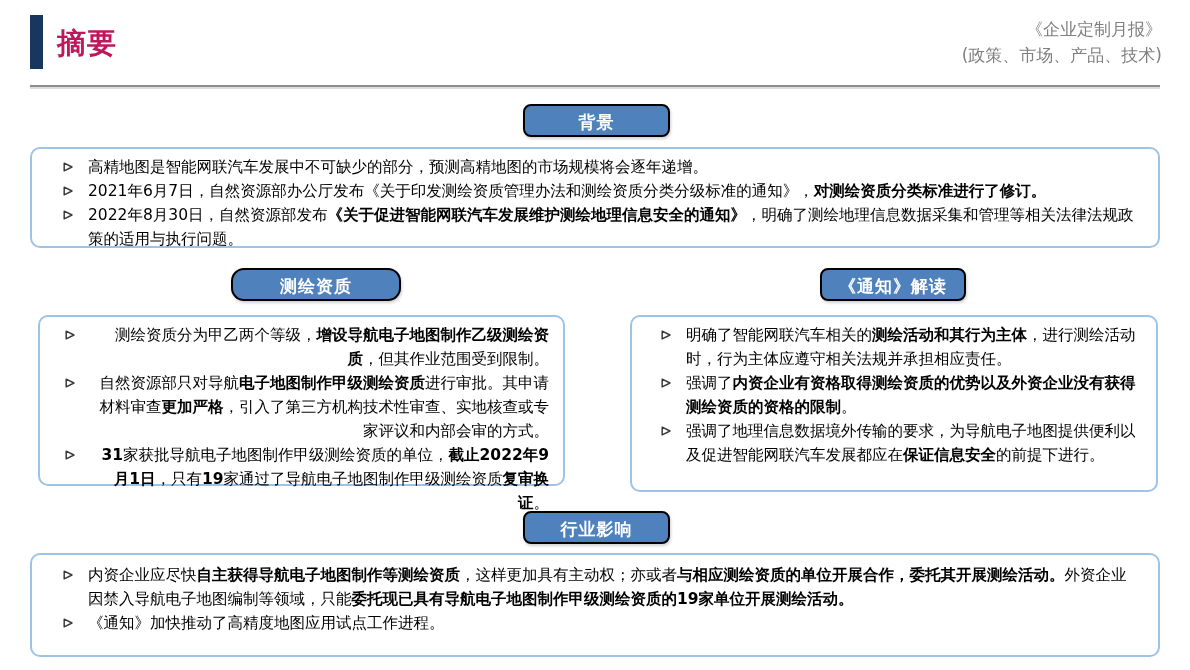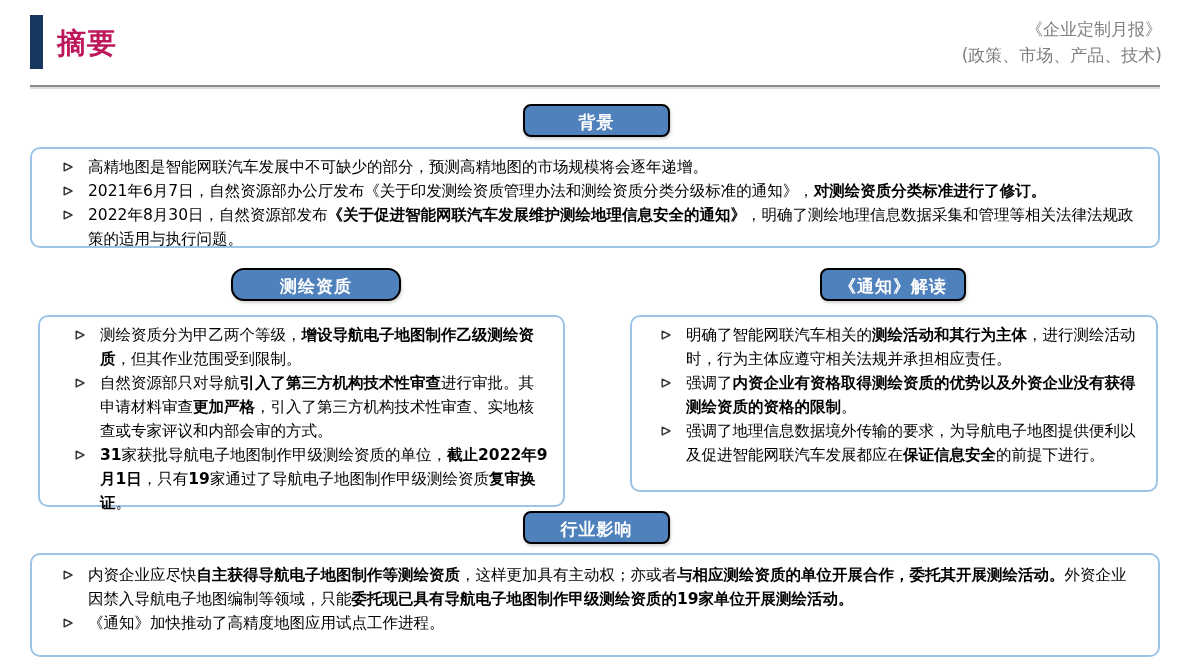--- a/index.html
+++ b/index.html
@@ -29,7 +29,7 @@
     box-sizing:border-box;font-size:15.5px;line-height:24px;color:#000000;
   }
   .box-bg{left:30px;top:147px;width:1130px;height:101px;padding:6px 16px 6px 28px;}
-  .box-left{left:38px;top:315px;width:527px;height:192px;padding:6px 14px 6px 32px;}
+  .box-left{left:38px;top:315px;width:527px;height:171px;padding:6px 14px 6px 22px;text-align:right;}
   .box-right{left:630px;top:315px;width:528px;height:177px;padding:6px 14px 6px 26px;}
   .box-bottom{left:30px;top:553px;width:1130px;height:104px;padding:8px 24px 6px 28px;}
   

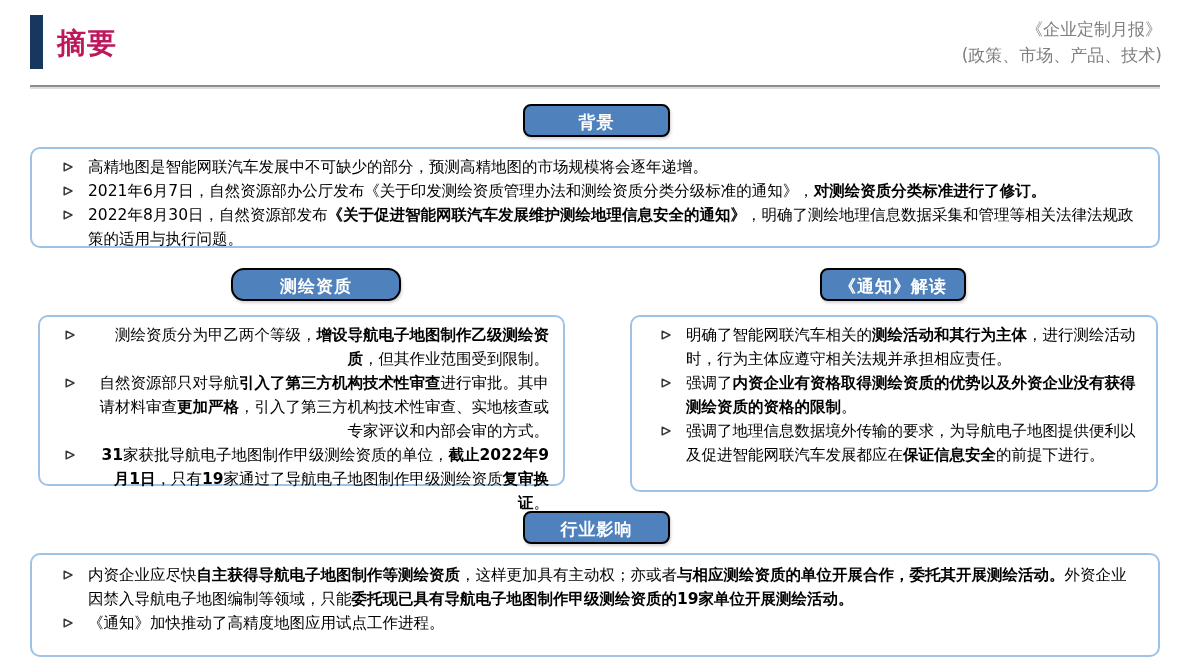--- a/index.html
+++ b/index.html
@@ -76,7 +76,7 @@
           </svg><span class="bullet-text"><span>测绘资质分为甲乙两个等级，</span><b>增设导航电子地图制作乙级测绘资质</b><span>，但其作业范围受到限制。</span></span></li>
         <li><svg class="arrow" viewBox="0 0 12 12">
             <path d="M2.2 2.2 L10 6 L2.2 9.8 Z" fill="none" stroke="#3a3a3a" stroke-width="1.5" stroke-linejoin="round"></path>
-          </svg><span class="bullet-text"><span>自然资源部只对导航</span><b>引入了第三方机构技术性审查</b><span>进行审批。其申请材料审查</span><b>更加严格</b><span>，引入了第三方机构技术性审查、实地核查或专家评议和内部会审的方式。</span></span></li>
+          </svg><span class="bullet-text"><span>自然资源部只对导航</span><b>电子地图制作甲级测绘资质</b><span>进行审批。其申请材料审查</span><b>更加严格</b><span>，引入了第三方机构技术性审查、实地核查或专家评议和内部会审的方式。</span></span></li>
         <li><svg class="arrow" viewBox="0 0 12 12">
             <path d="M2.2 2.2 L10 6 L2.2 9.8 Z" fill="none" stroke="#3a3a3a" stroke-width="1.5" stroke-linejoin="round"></path>
           </svg><span class="bullet-text"><b>31</b><span>家获批导航电子地图制作甲级测绘资质的单位，</span><b>截止2022年9月1日</b><span>，只有</span><b>19</b><span>家通过了导航电子地图制作甲级测绘资质</span><b>复审换证</b><span>。</span></span></li>

